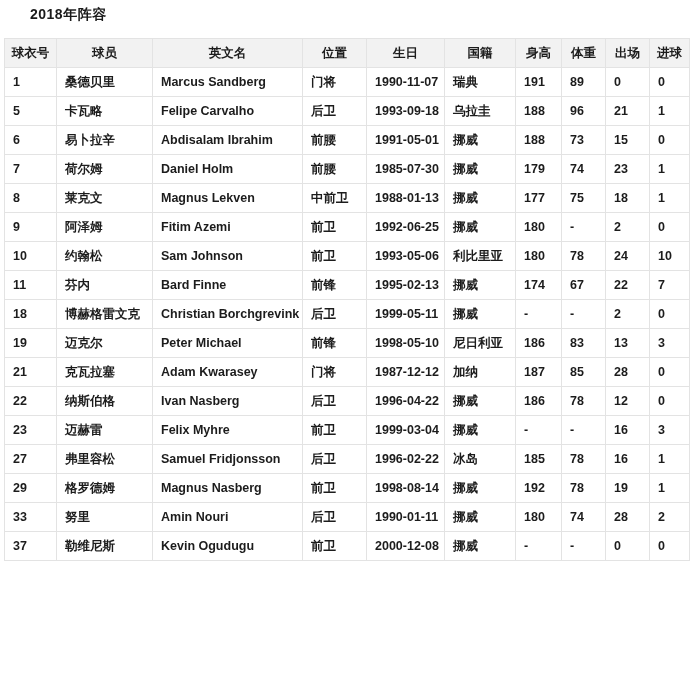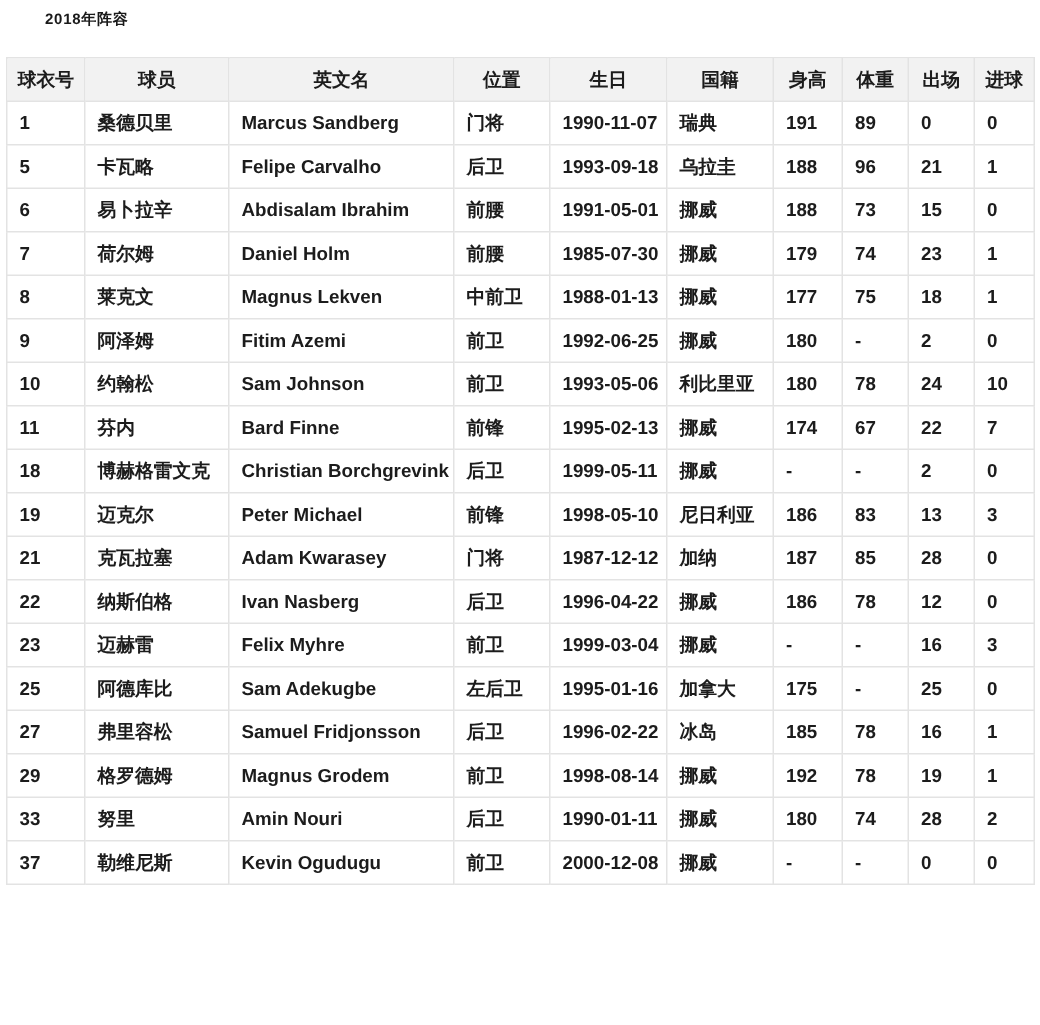--- a/index.html
+++ b/index.html
@@ -14,7 +14,7 @@
     position: absolute;
     left: 30px;
     top: 6px;
-    font-size: 10px;
+    font-size: 14px;
     font-weight: bold;
     color: #1a1a1a;
     letter-spacing: 0.5px;

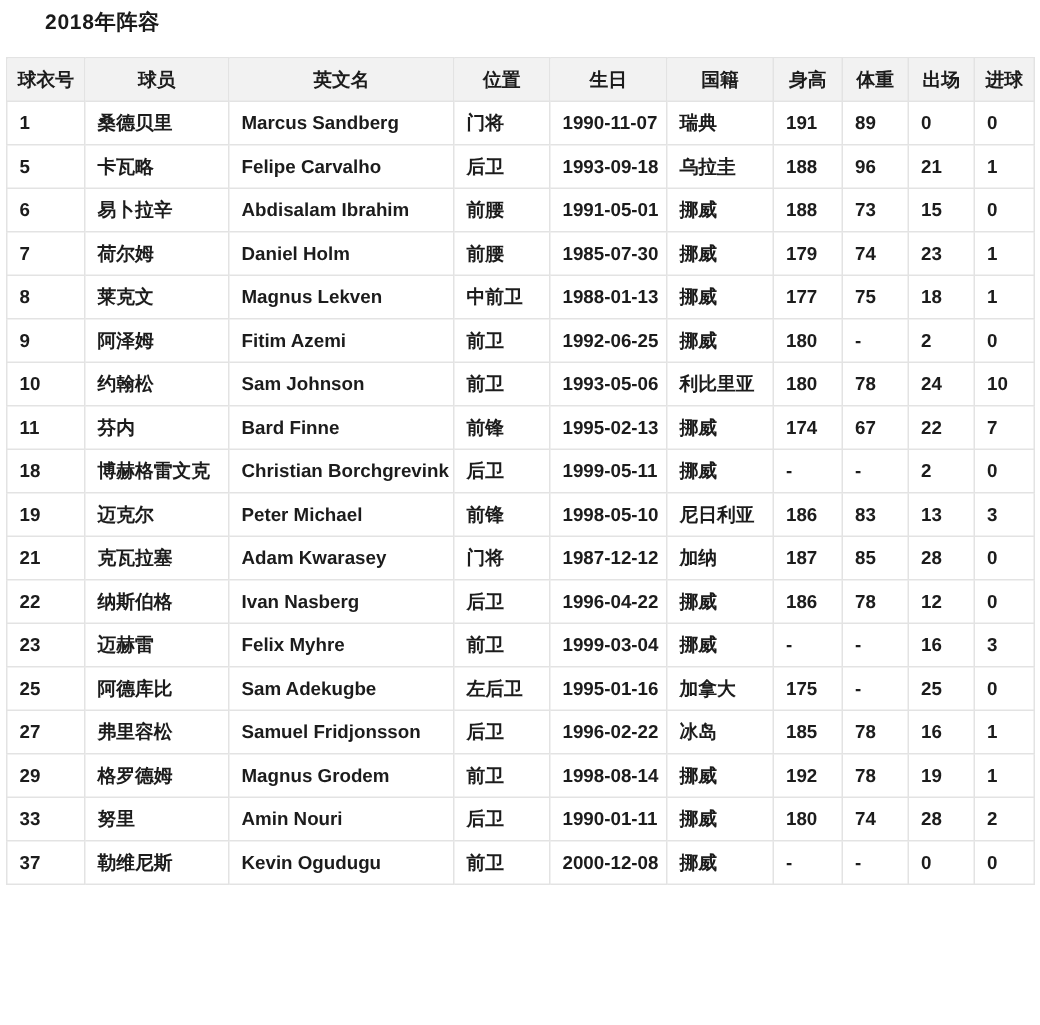--- a/index.html
+++ b/index.html
@@ -250,18 +250,6 @@
         <td>3</td>
       </tr>
       <tr>
-        <td>25</td>
-        <td>阿德库比</td>
-        <td>Sam Adekugbe</td>
-        <td>左后卫</td>
-        <td>1995-01-16</td>
-        <td>加拿大</td>
-        <td>175</td>
-        <td>-</td>
-        <td>25</td>
-        <td>0</td>
-      </tr>
-      <tr>
         <td>27</td>
         <td>弗里容松</td>
         <td>Samuel Fridjonsson</td>

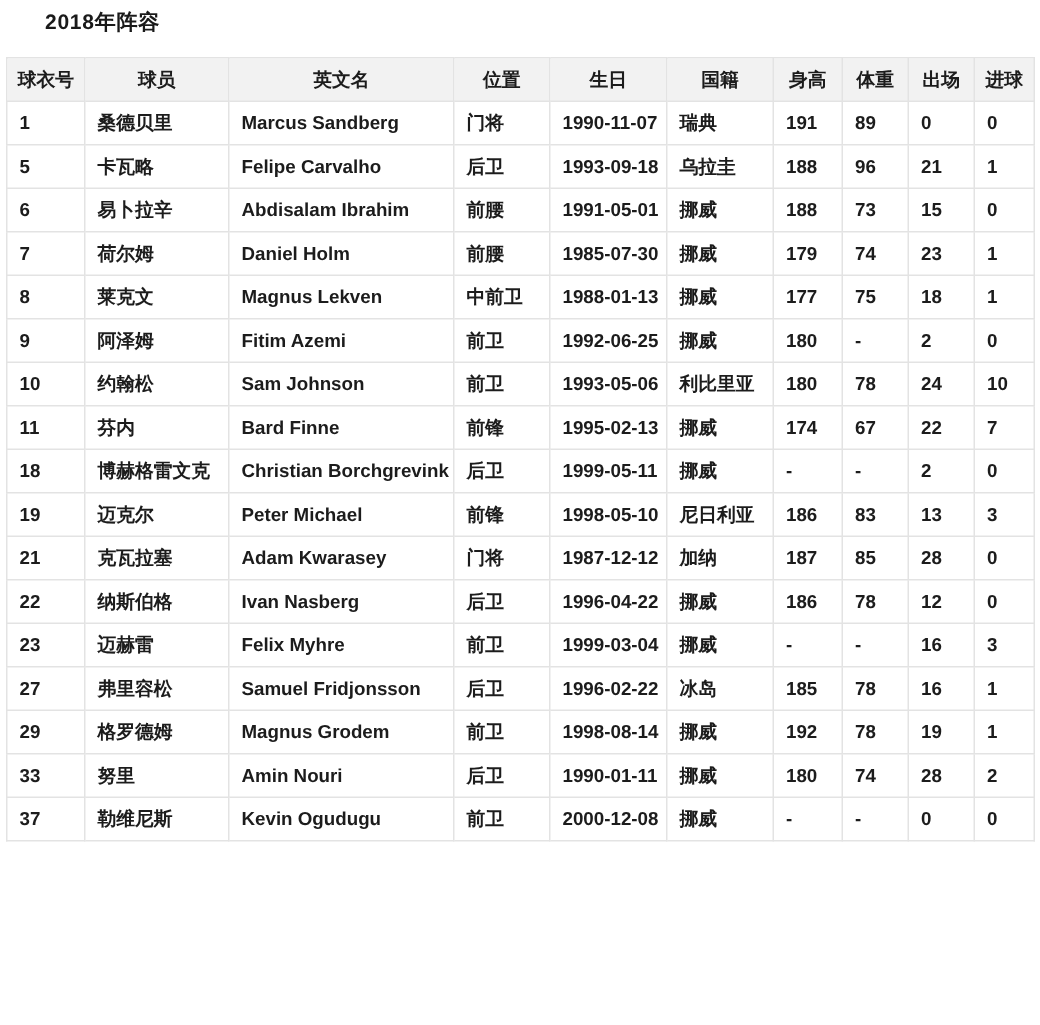--- a/index.html
+++ b/index.html
@@ -264,7 +264,7 @@
       <tr>
         <td>29</td>
         <td>格罗德姆</td>
-        <td>Magnus Grodem</td>
+        <td>Magnus Nasberg</td>
         <td>前卫</td>
         <td>1998-08-14</td>
         <td>挪威</td>

